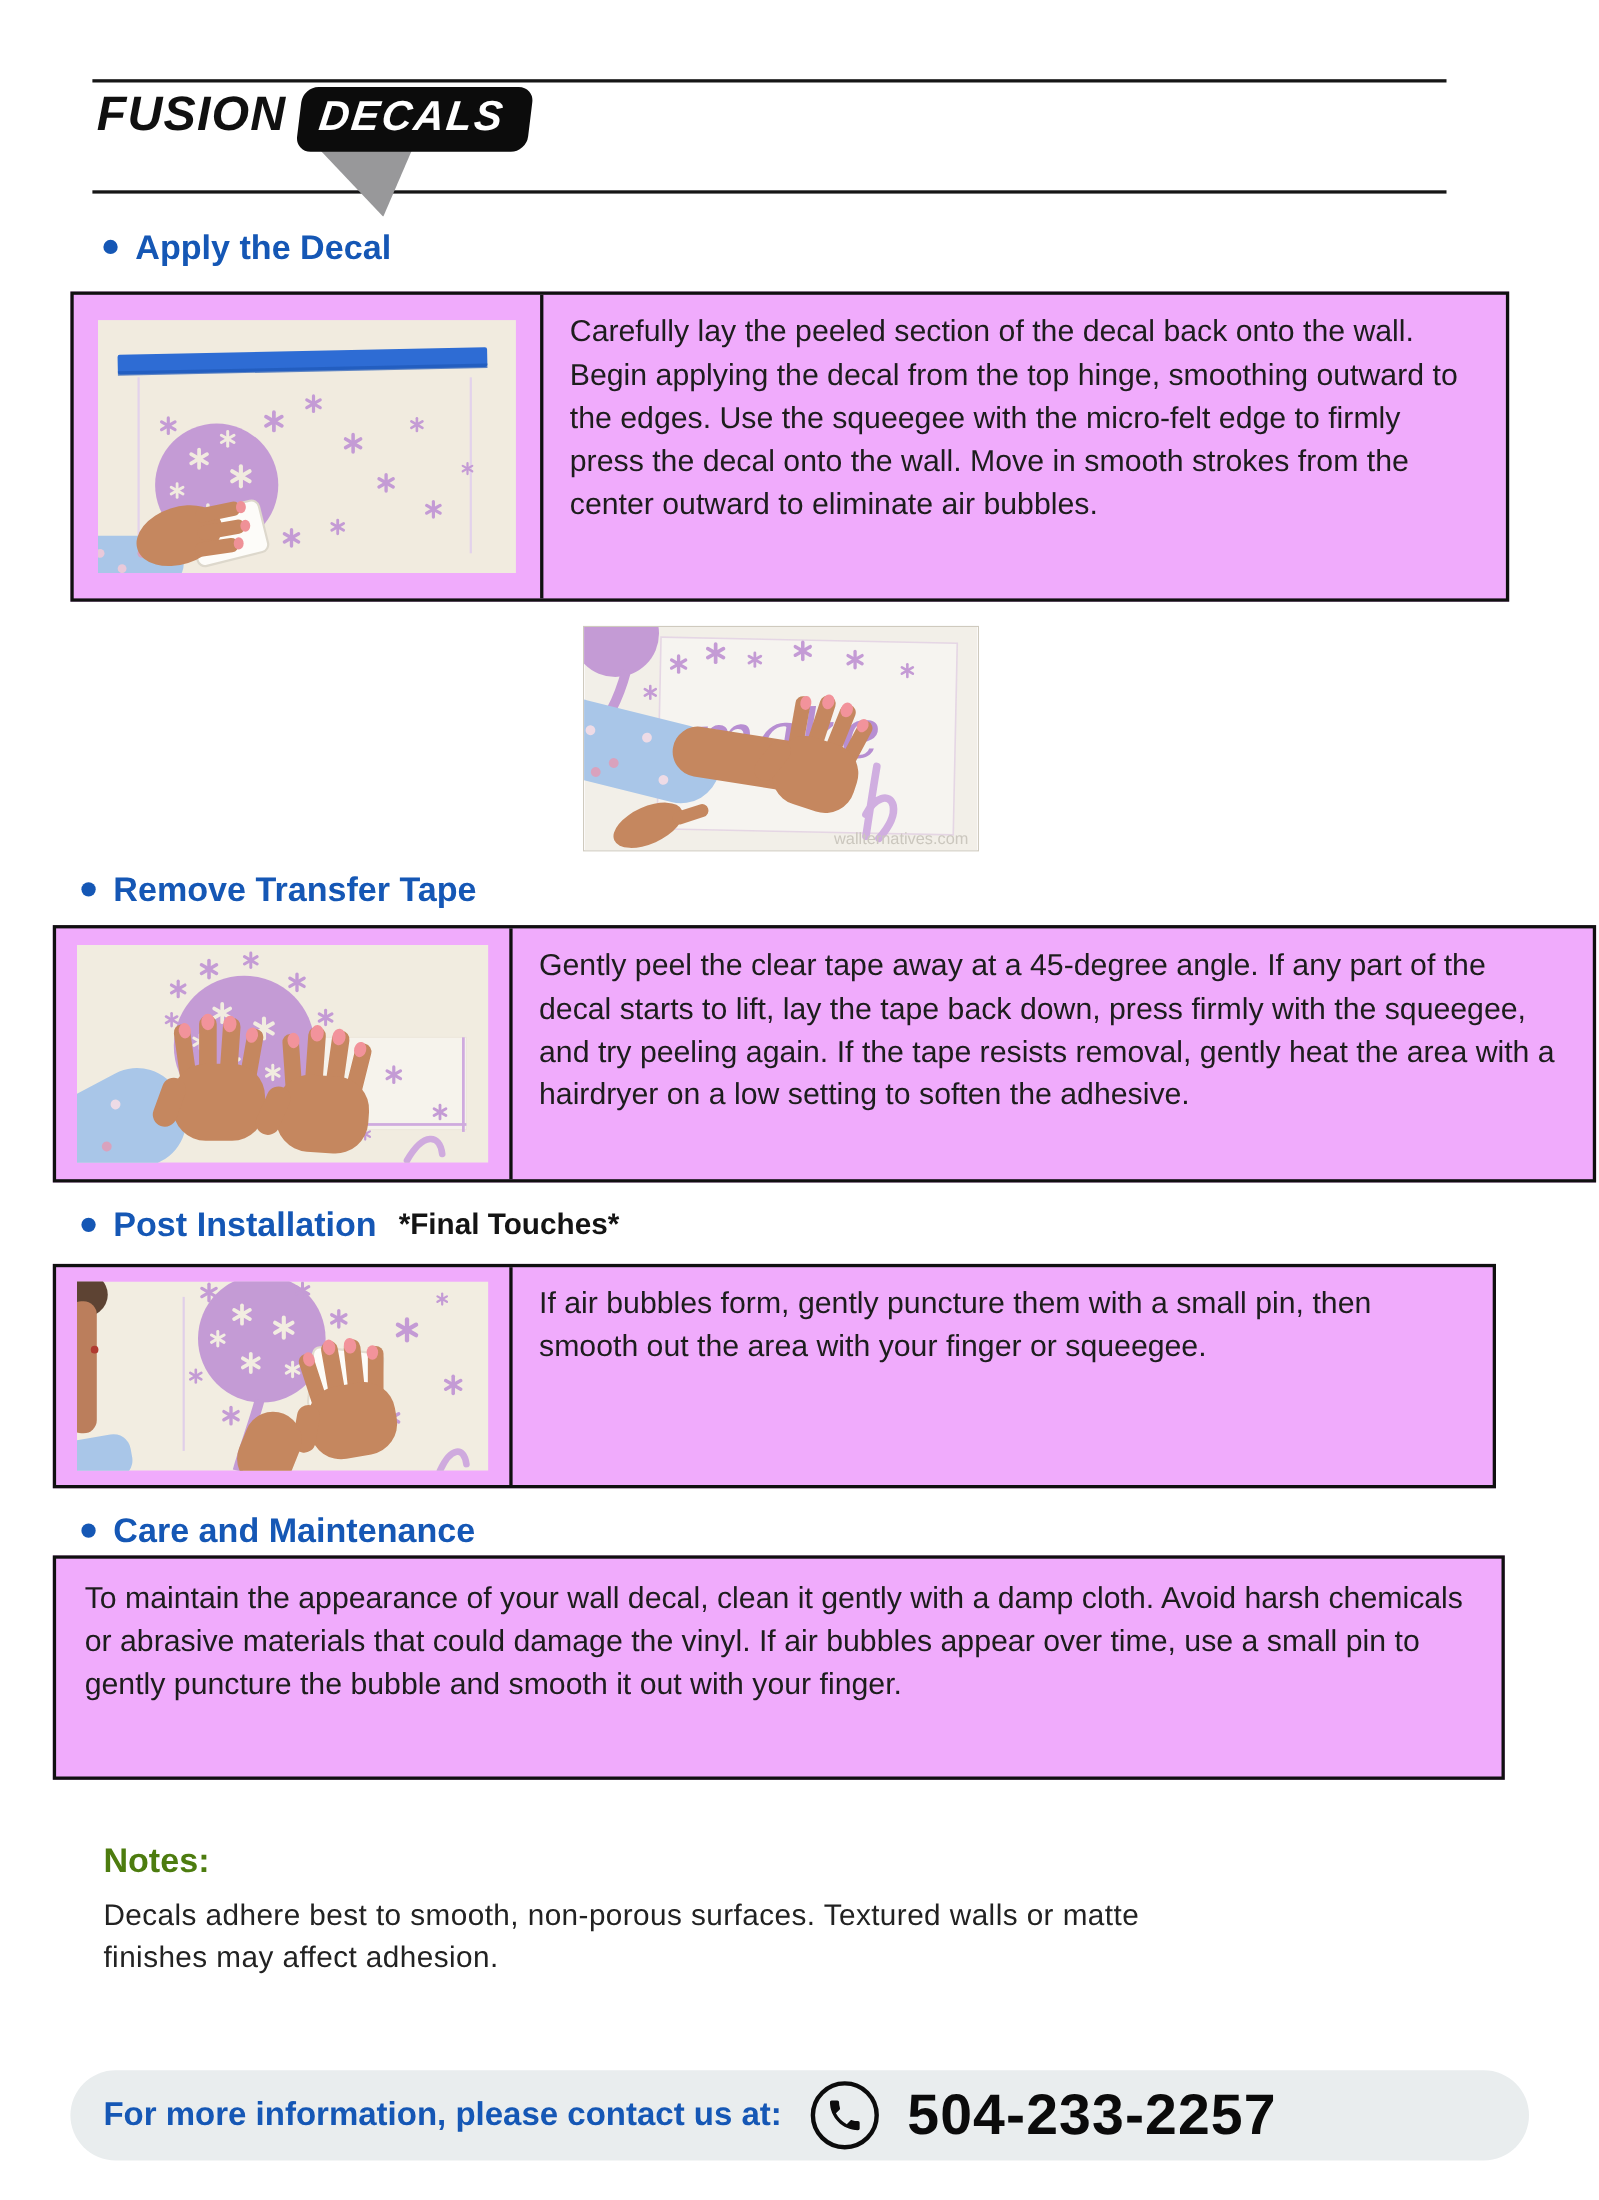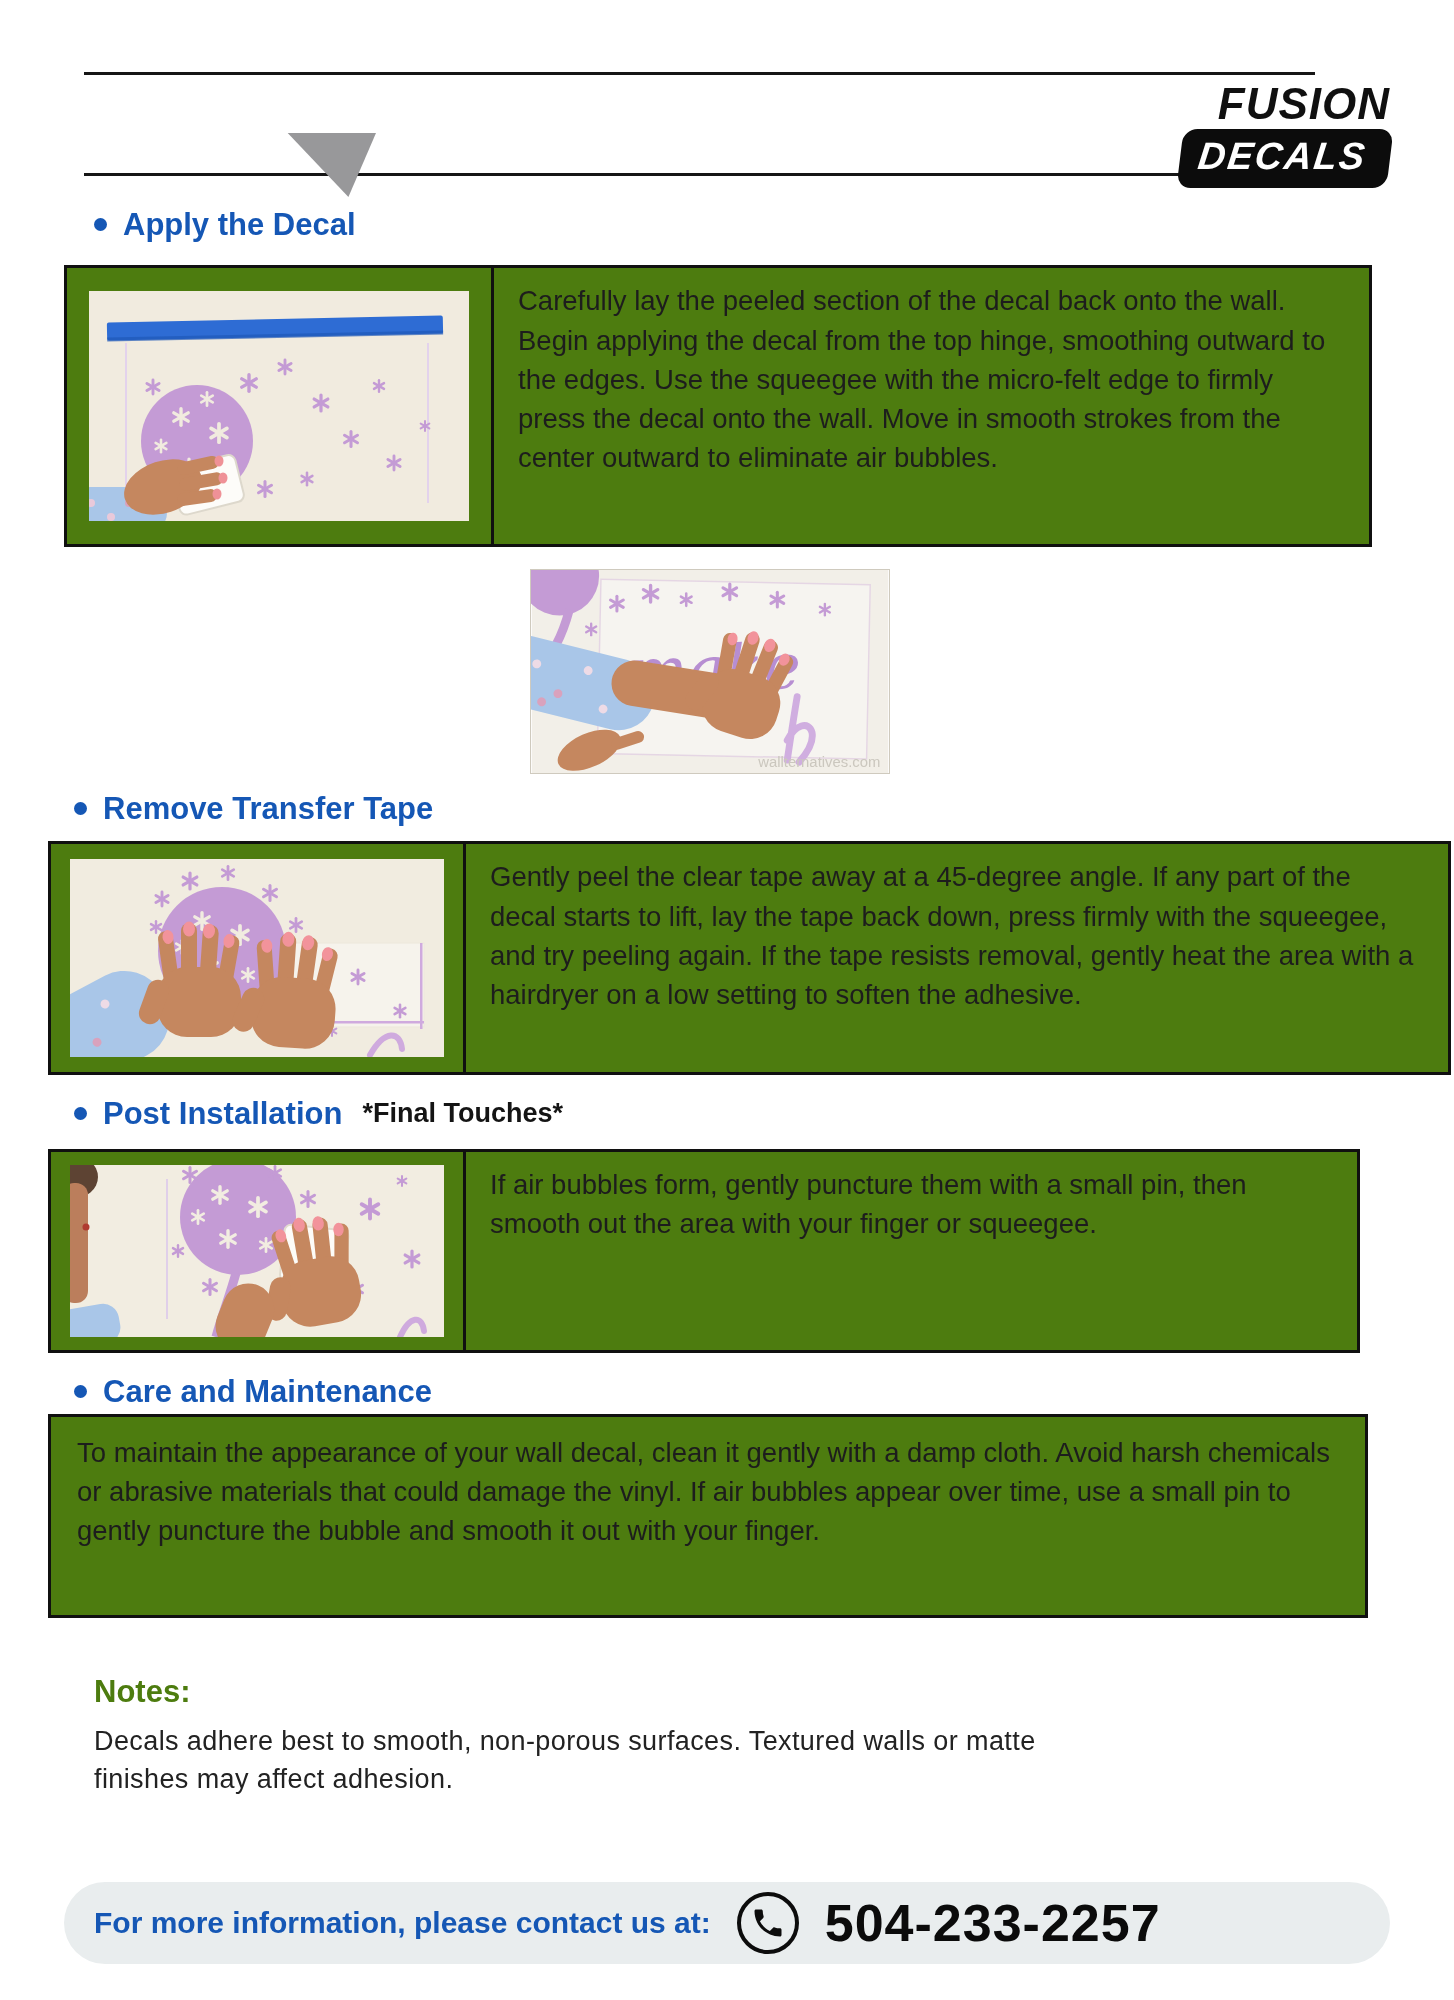--- a/index.html
+++ b/index.html
@@ -12,7 +12,7 @@
   .rule { height:3px; background:#161616; }
   .rule.top { margin:72px 75px 0 20px; }
   .rule.bottom { margin:28px 75px 0 20px; }
-  .logo-row { margin:4px 0 0 24px; height:66px; display:flex; align-items:flex-end; position:relative;flex-direction:column; }
+  .logo-row { margin:4px 0 0 24px; height:66px; display:flex; align-items:flex-start; position:relative; }
   .fusion { font-style:italic; font-weight:bold; font-size:44px; letter-spacing:1px; color:#101010; }
   .decals-badge { margin-left:12px; background:#0c0c0c; color:#ffffff; font-style:italic; font-weight:bold;
                   font-size:38px; letter-spacing:2px; padding:6px 24px 10px 18px; border-radius:14px;

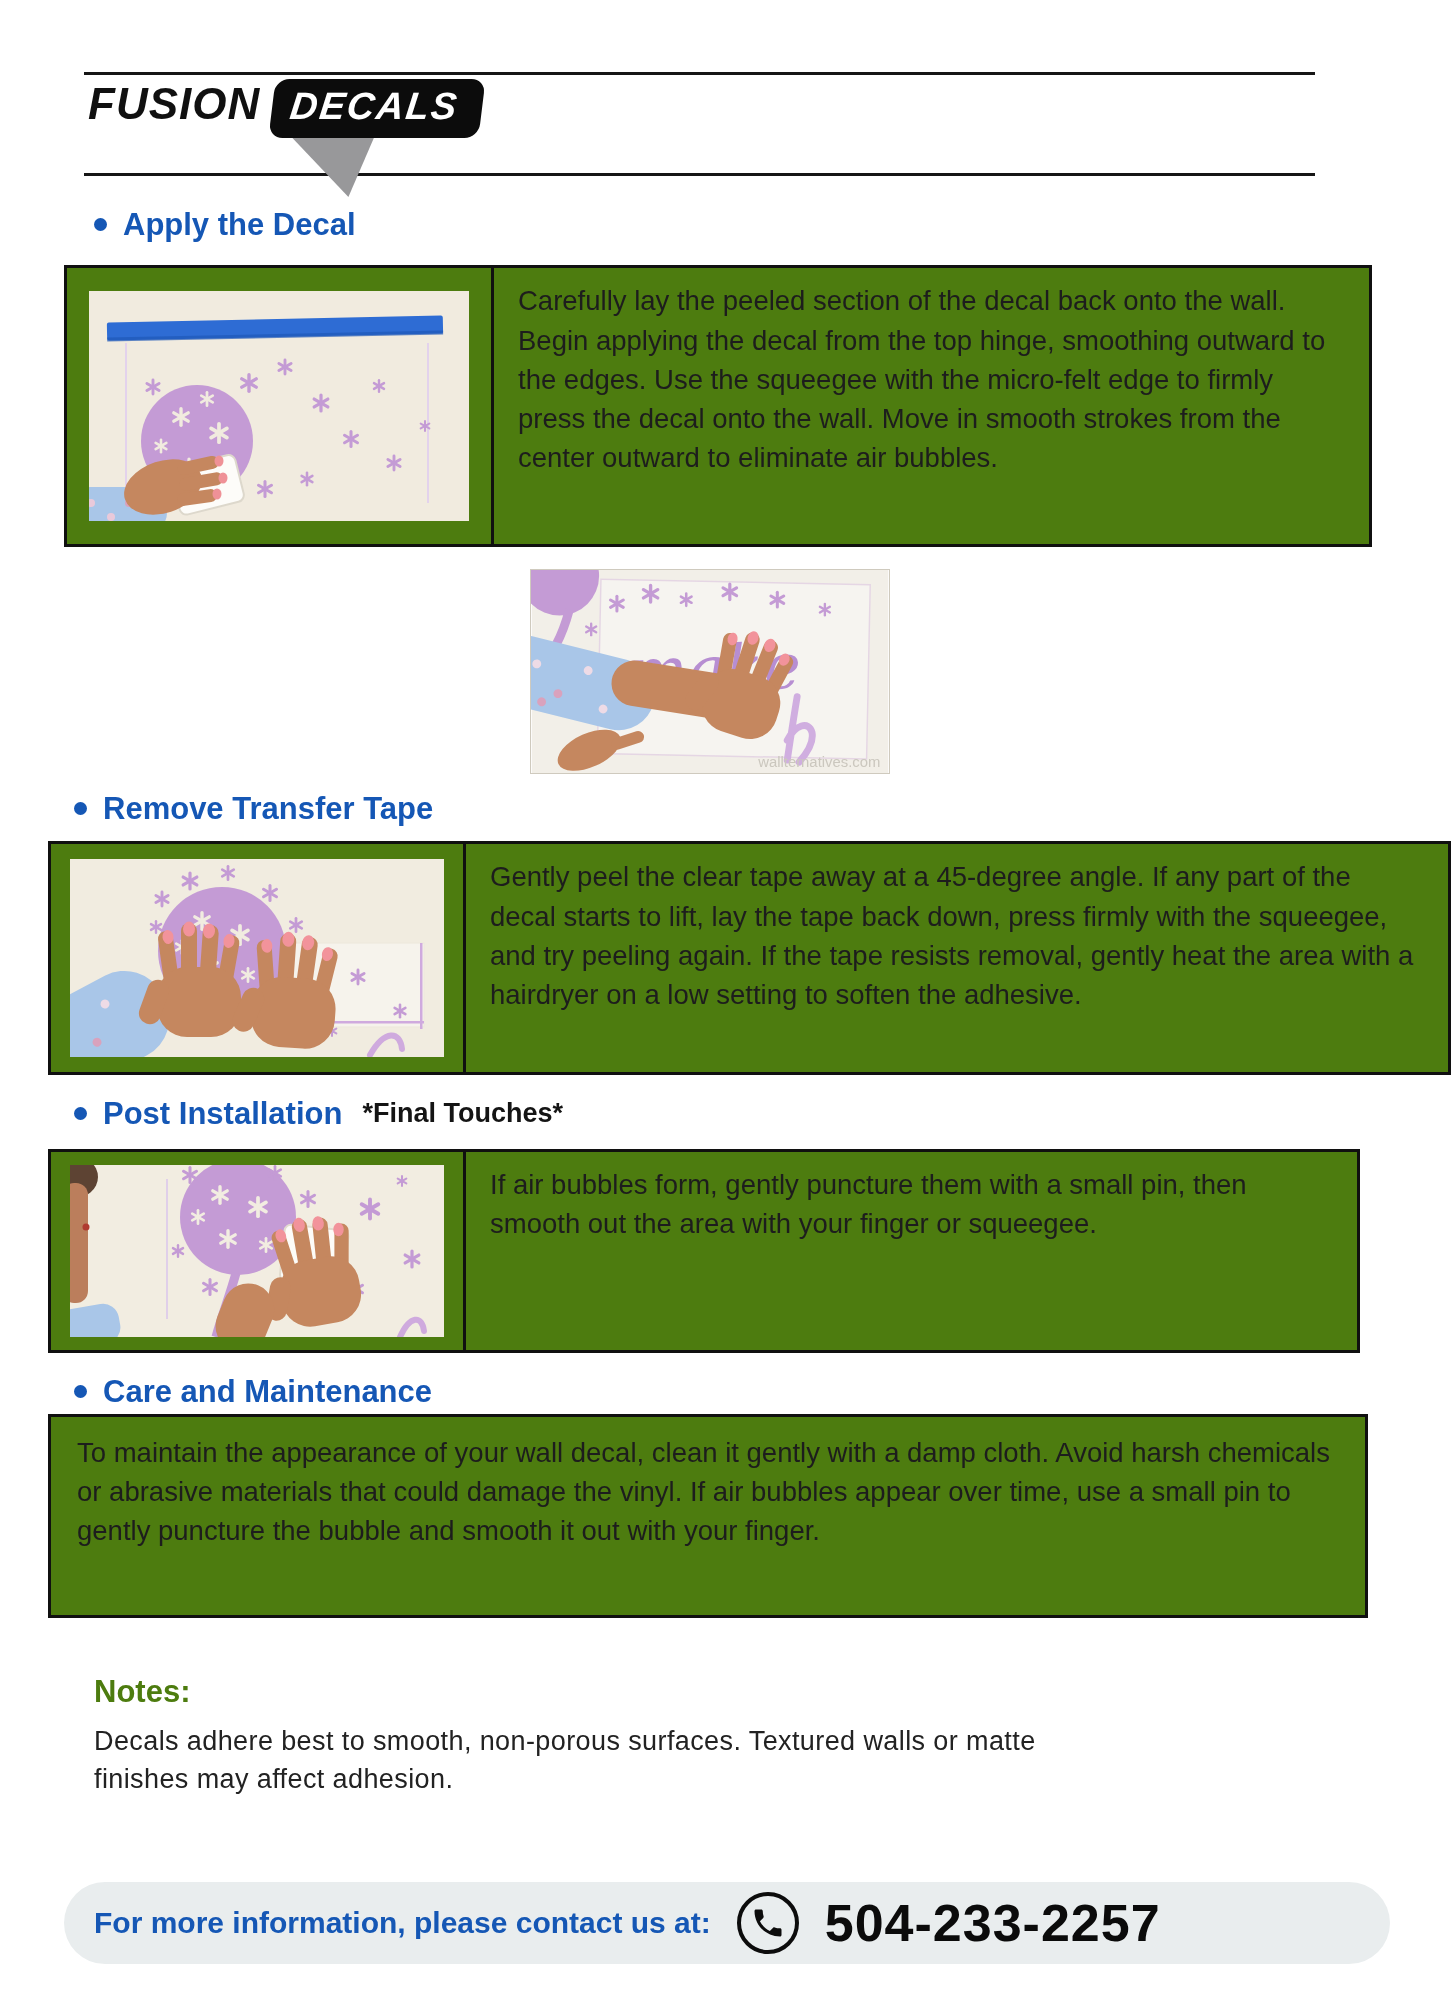--- a/index.html
+++ b/index.html
@@ -28,7 +28,7 @@
   .sec-head .subtitle { color:#141414; font-weight:bold; font-size:27px; margin-left:4px; }
 
   
-  .box { border:3px solid #101010; display:flex; background:#4d7c0f; }
+  .box { border:3px solid #101010; display:flex; background:#f0abfc; }
   .box1 { margin-top:22px; width:1308px; height:282px; }
   .box2 { margin-top:14px; margin-left:-16px; width:1403px; height:234px; }
   .box3 { margin-top:16px; margin-left:-16px; width:1312px; height:204px; }

